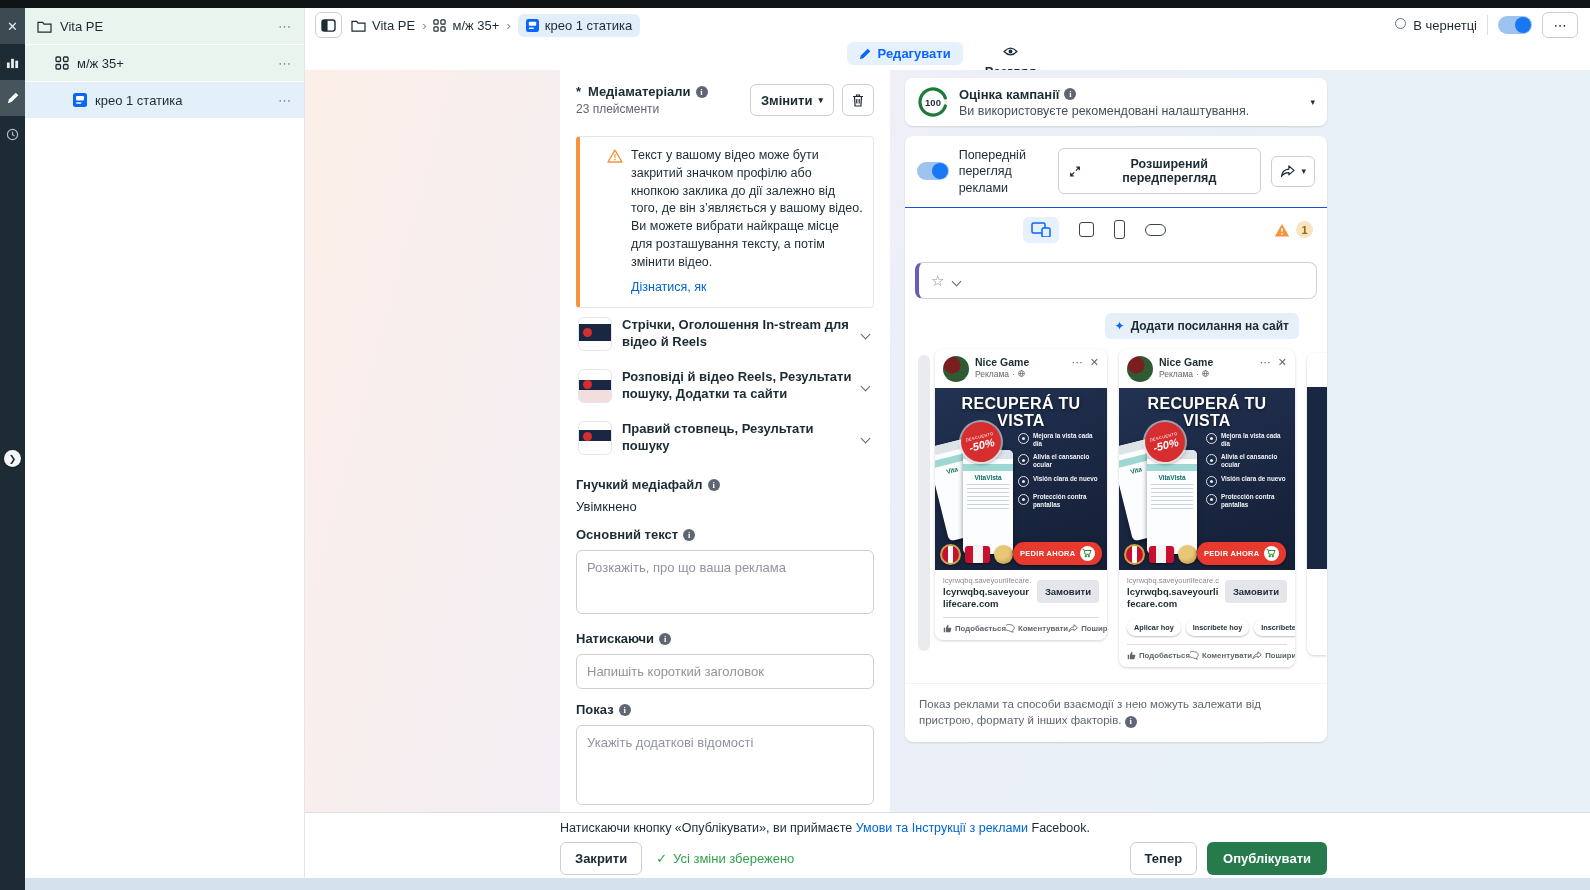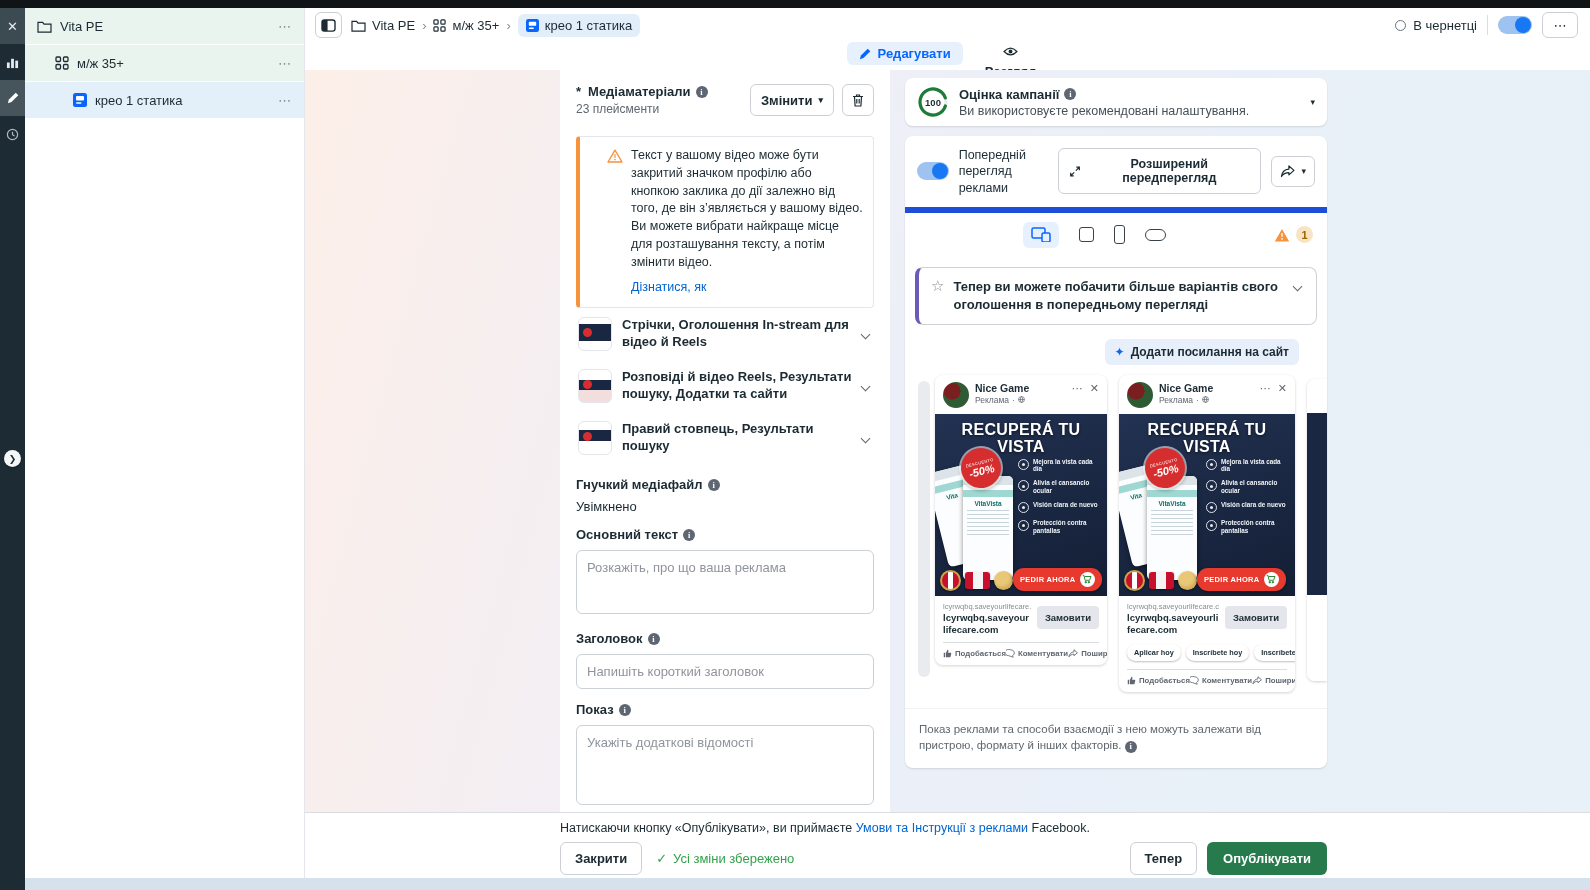--- a/index.html
+++ b/index.html
@@ -36,7 +36,7 @@
   .crumb-sep { color:#8a8d91; font-size:13px; }
   .crumb-chip { background:#e2eef9; border-radius:6px; padding:4px 8px; display:flex; align-items:center; gap:6px; }
   .topbar-right { margin-left:auto; display:flex; align-items:center; gap:10px; }
-  .draft { display:flex; align-items:center; gap:7px; font-size:13px; color:#1c2b33; }
+  .draft { display:flex; gap:7px; font-size:13px; color:#1c2b33; }
   .draft-dot { width:11px; height:11px; border:1.6px solid #667380; border-radius:50%; }
   .vdiv { width:1px; height:20px; background:#dadde1; }
   .toggle { width:34px; height:18px; border-radius:9px; background:#9fc3f0; position:relative; }

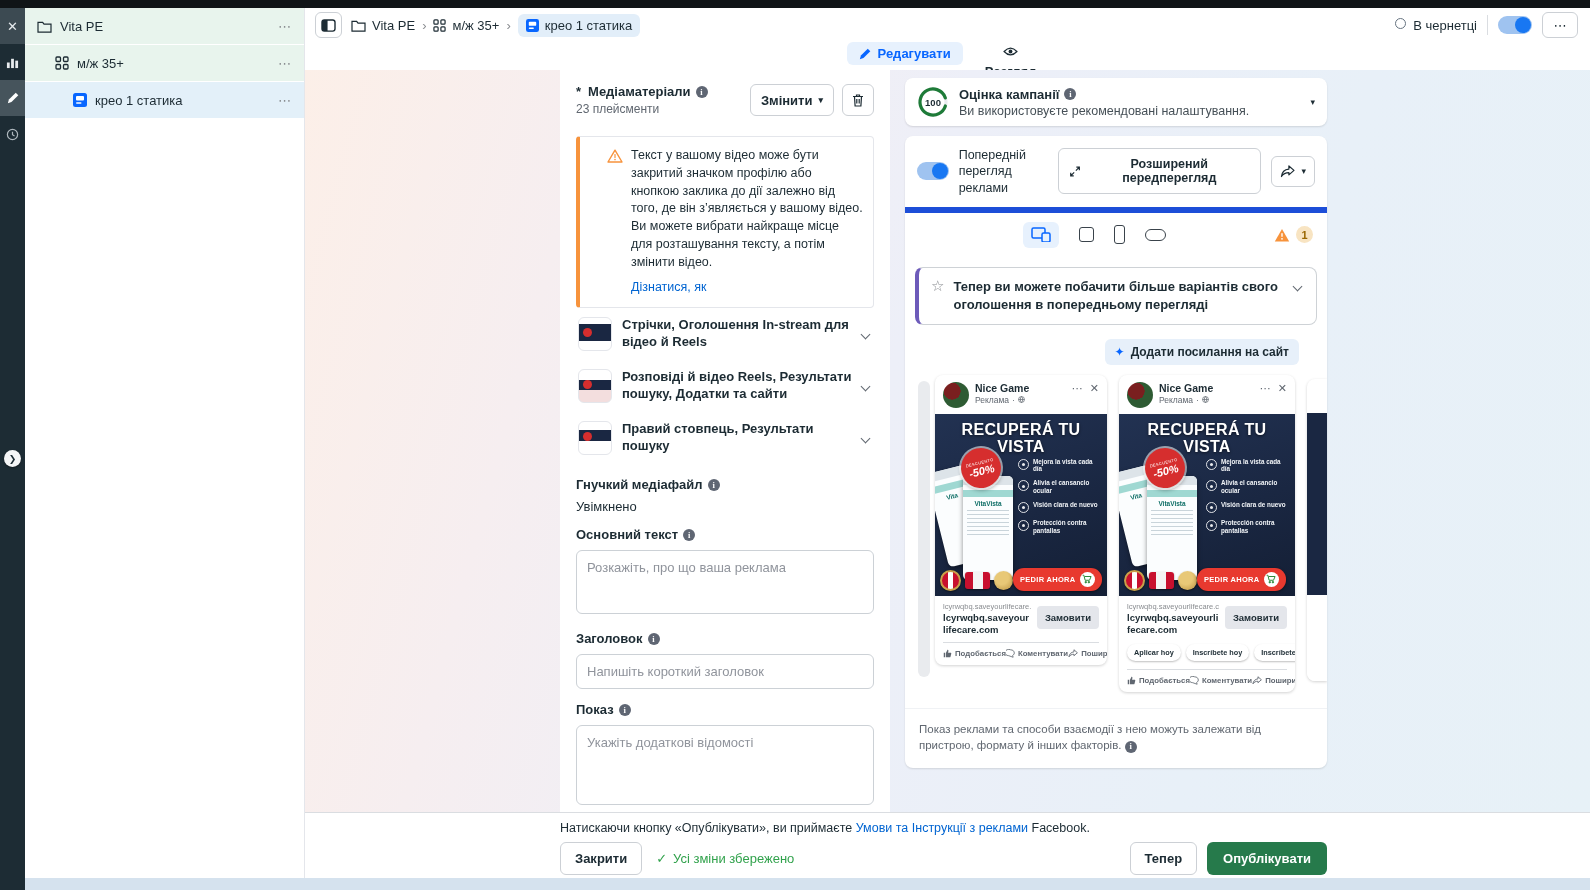--- a/index.html
+++ b/index.html
@@ -90,7 +90,7 @@
   .score-title { font-size:13px; font-weight:bold; display:flex; align-items:center; gap:5px; }
   .score-sub { font-size:12.5px; color:#465057; margin-top:2px; }
 
-  .prev-row { display:flex; align-items:center; gap:10px; padding:11px 12px; border-bottom:6px solid #1d4ed8; }
+  .prev-row { display:flex; align-items:center; gap:10px; padding:11px 12px; border-bottom:1px solid #1d4ed8; }
   .prev-label { font-size:12.5px; line-height:1.3; width:96px; }
   .exp-btn { display:flex; align-items:center; gap:7px; border:1px solid #ccd0d5; border-radius:6px; background:#fff; font-size:12.5px; font-weight:bold; color:#1c2b33; padding:8px 10px; }
   .share-btn { display:flex; align-items:center; gap:6px; border:1px solid #ccd0d5; border-radius:6px; background:#fff; padding:8px 8px; margin-left:auto; }

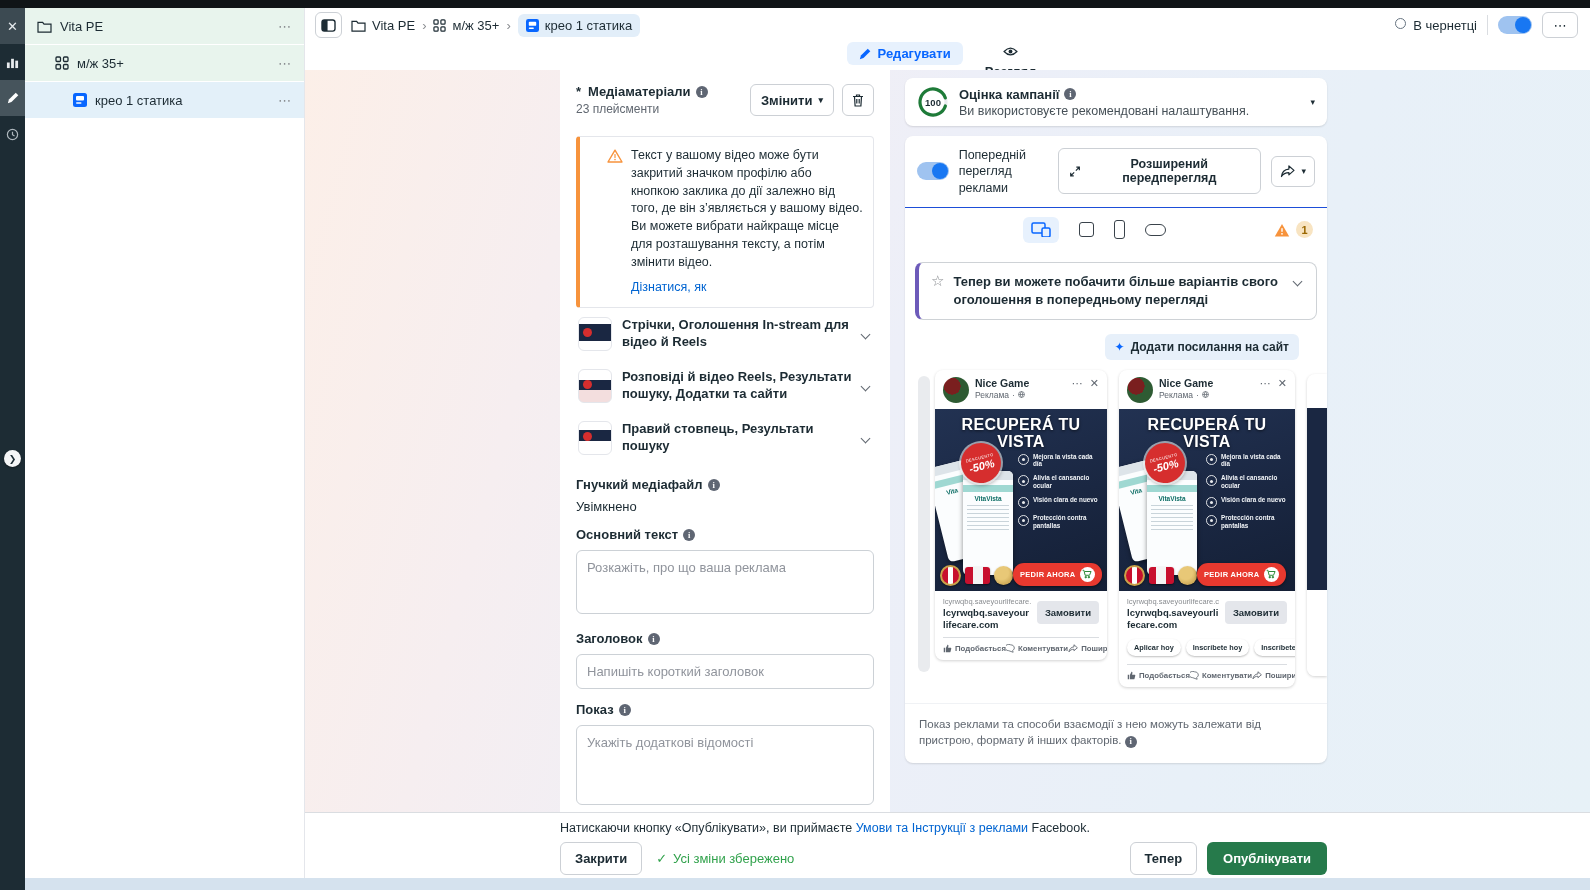--- a/index.html
+++ b/index.html
@@ -469,7 +469,6 @@
 
           <div class="banner">
             <span class="star">☆</span>
-            <span class="txt">Тепер ви можете побачити більше варіантів свого оголошення в попередньому перегляді</span>
             <span class="chev-css"></span>
           </div>
 

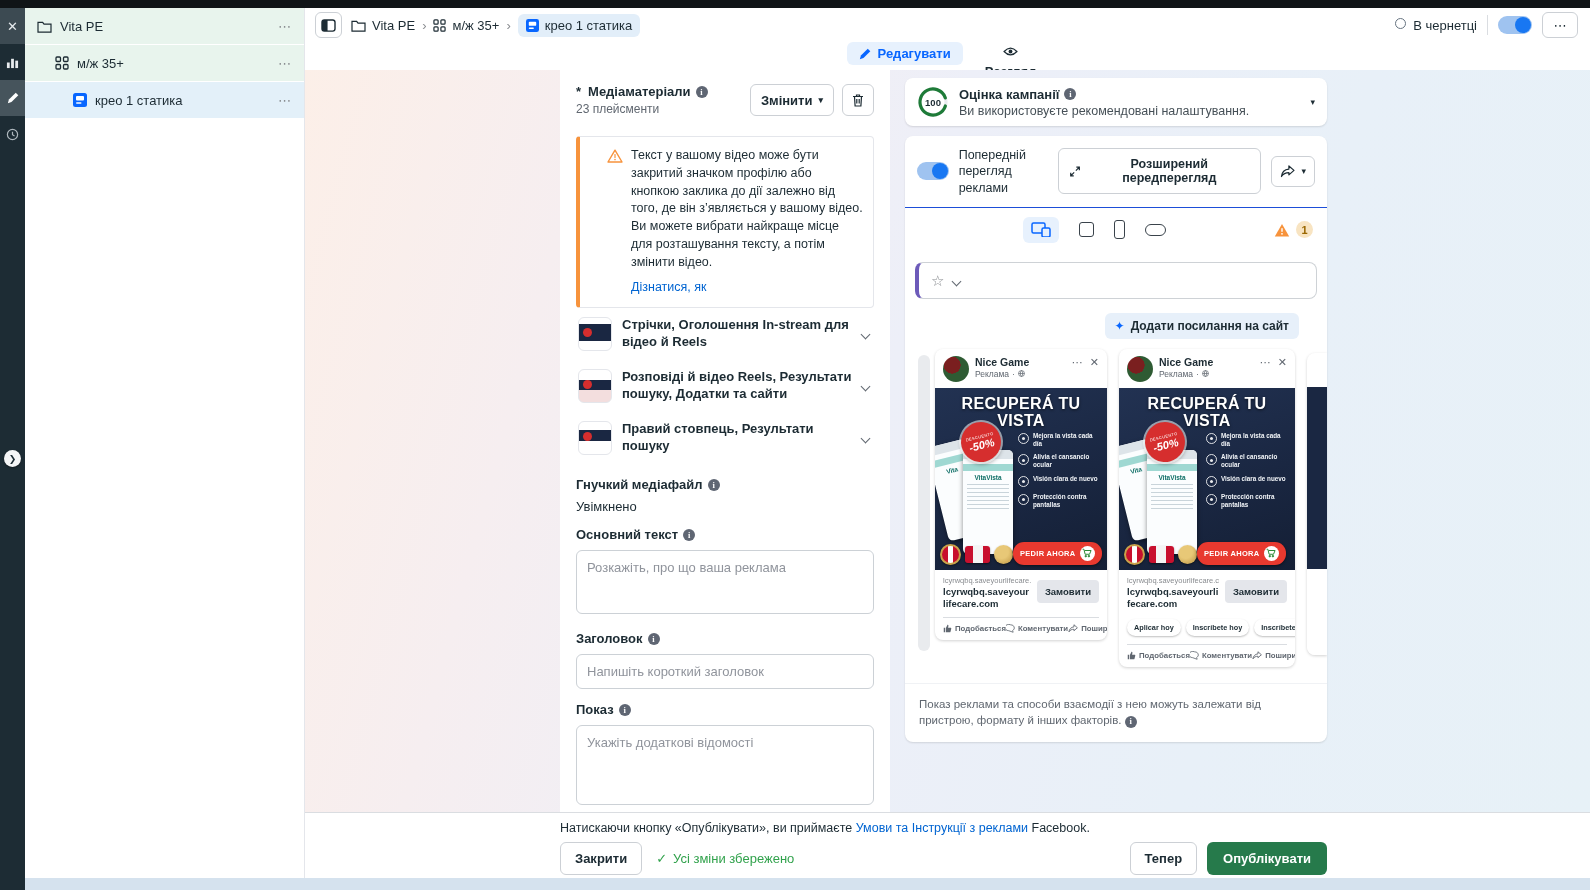--- a/index.html
+++ b/index.html
@@ -381,7 +381,7 @@
 
         <div class="fld">
           <div class="fld-label">
-              <span>Заголовок</span>
+              <span>Натискаючи</span>
               <span class="info-i">i</span>
             </div>
           <input class="inp" placeholder="Напишіть короткий заголовок" style="">

